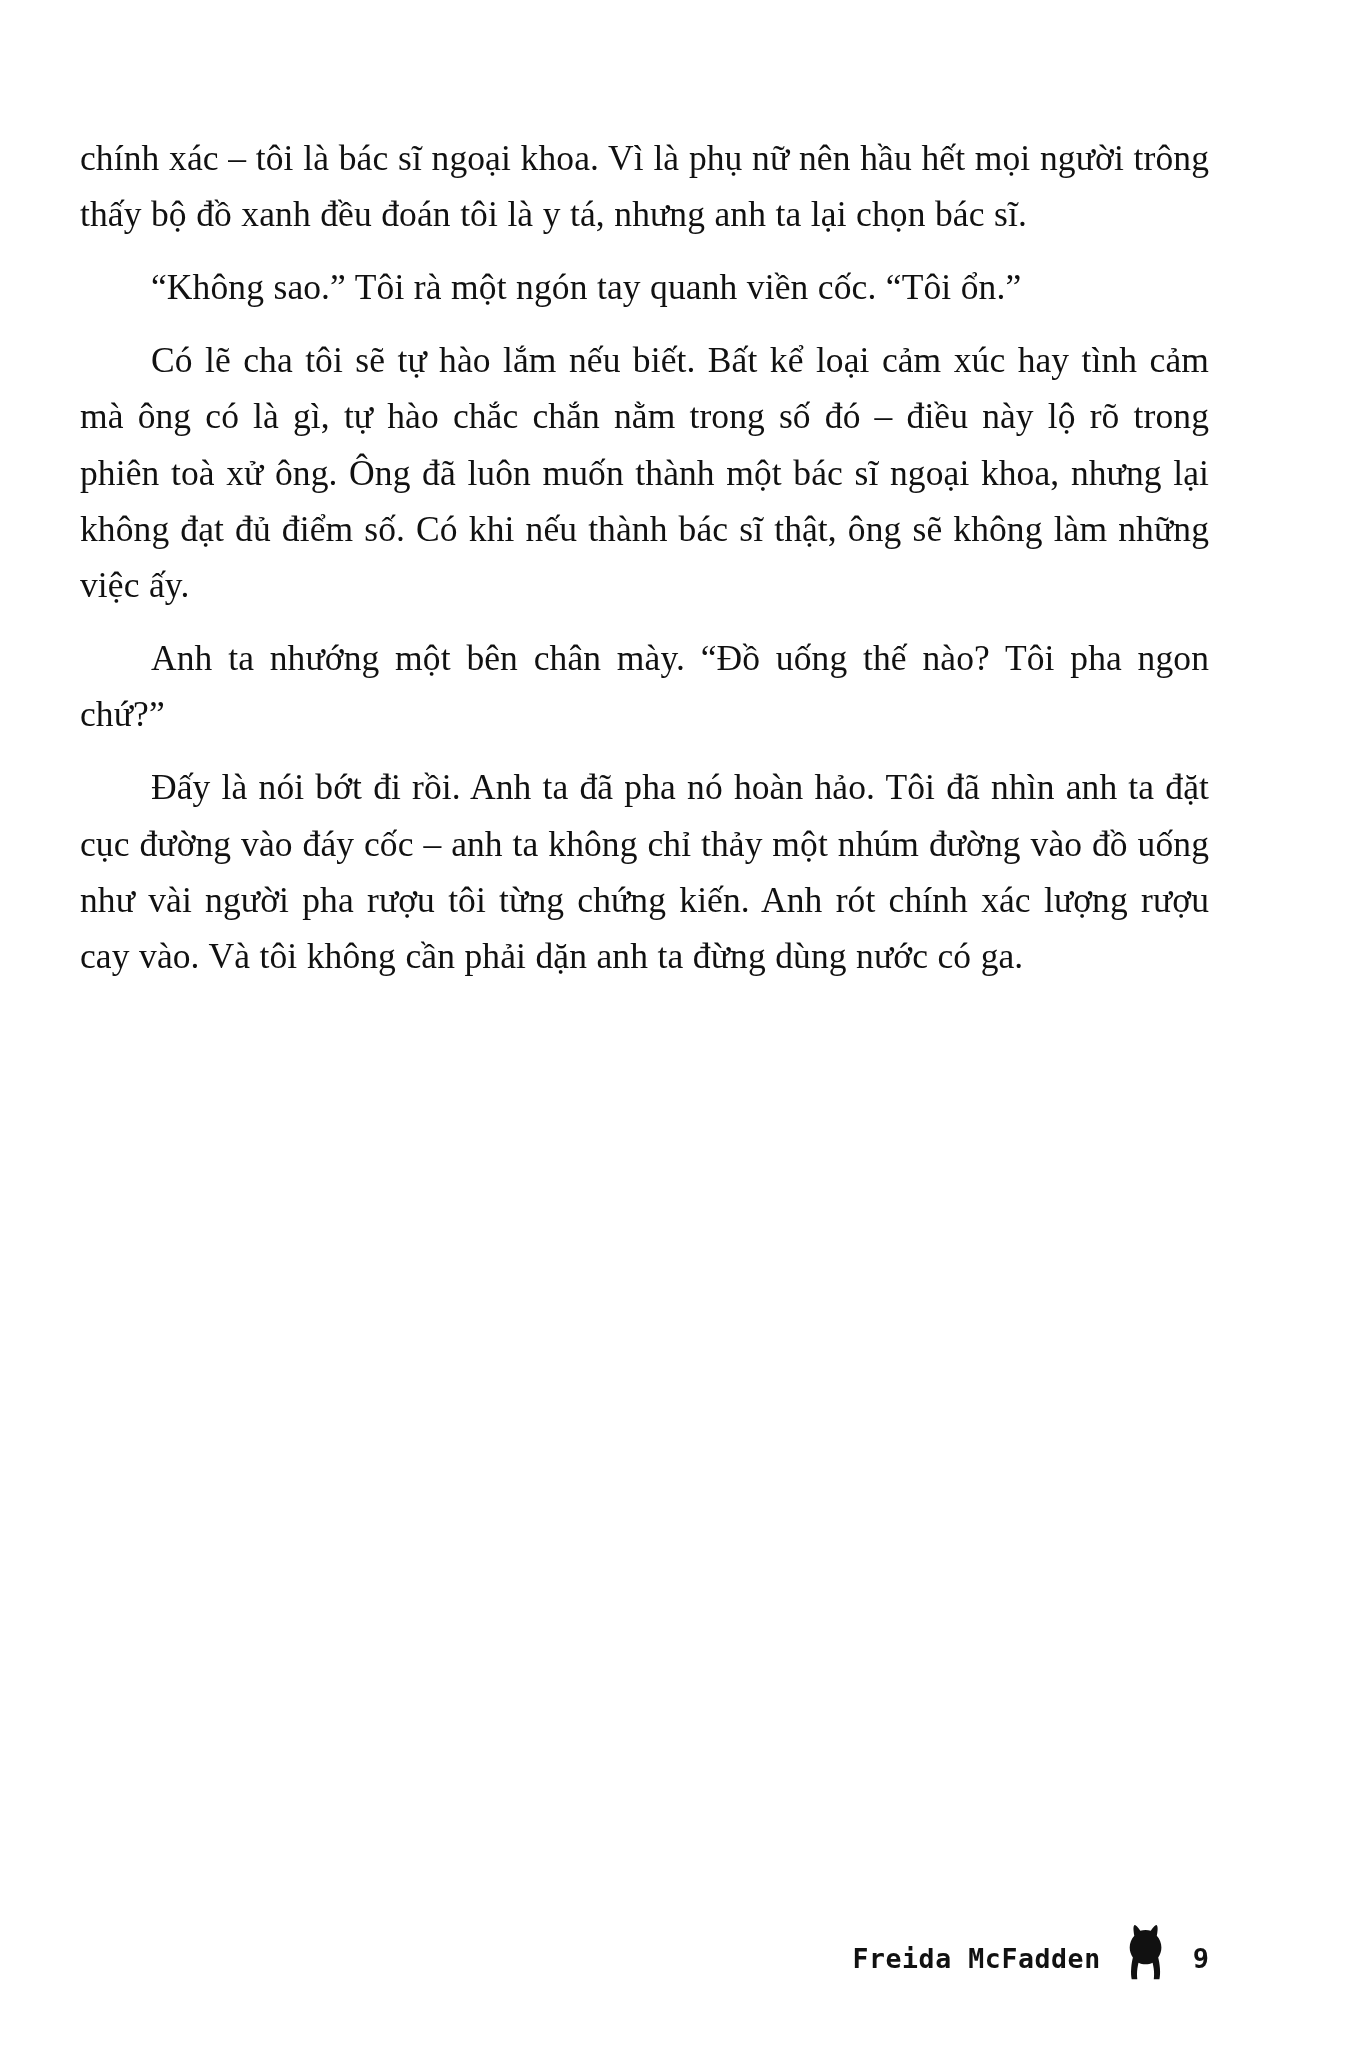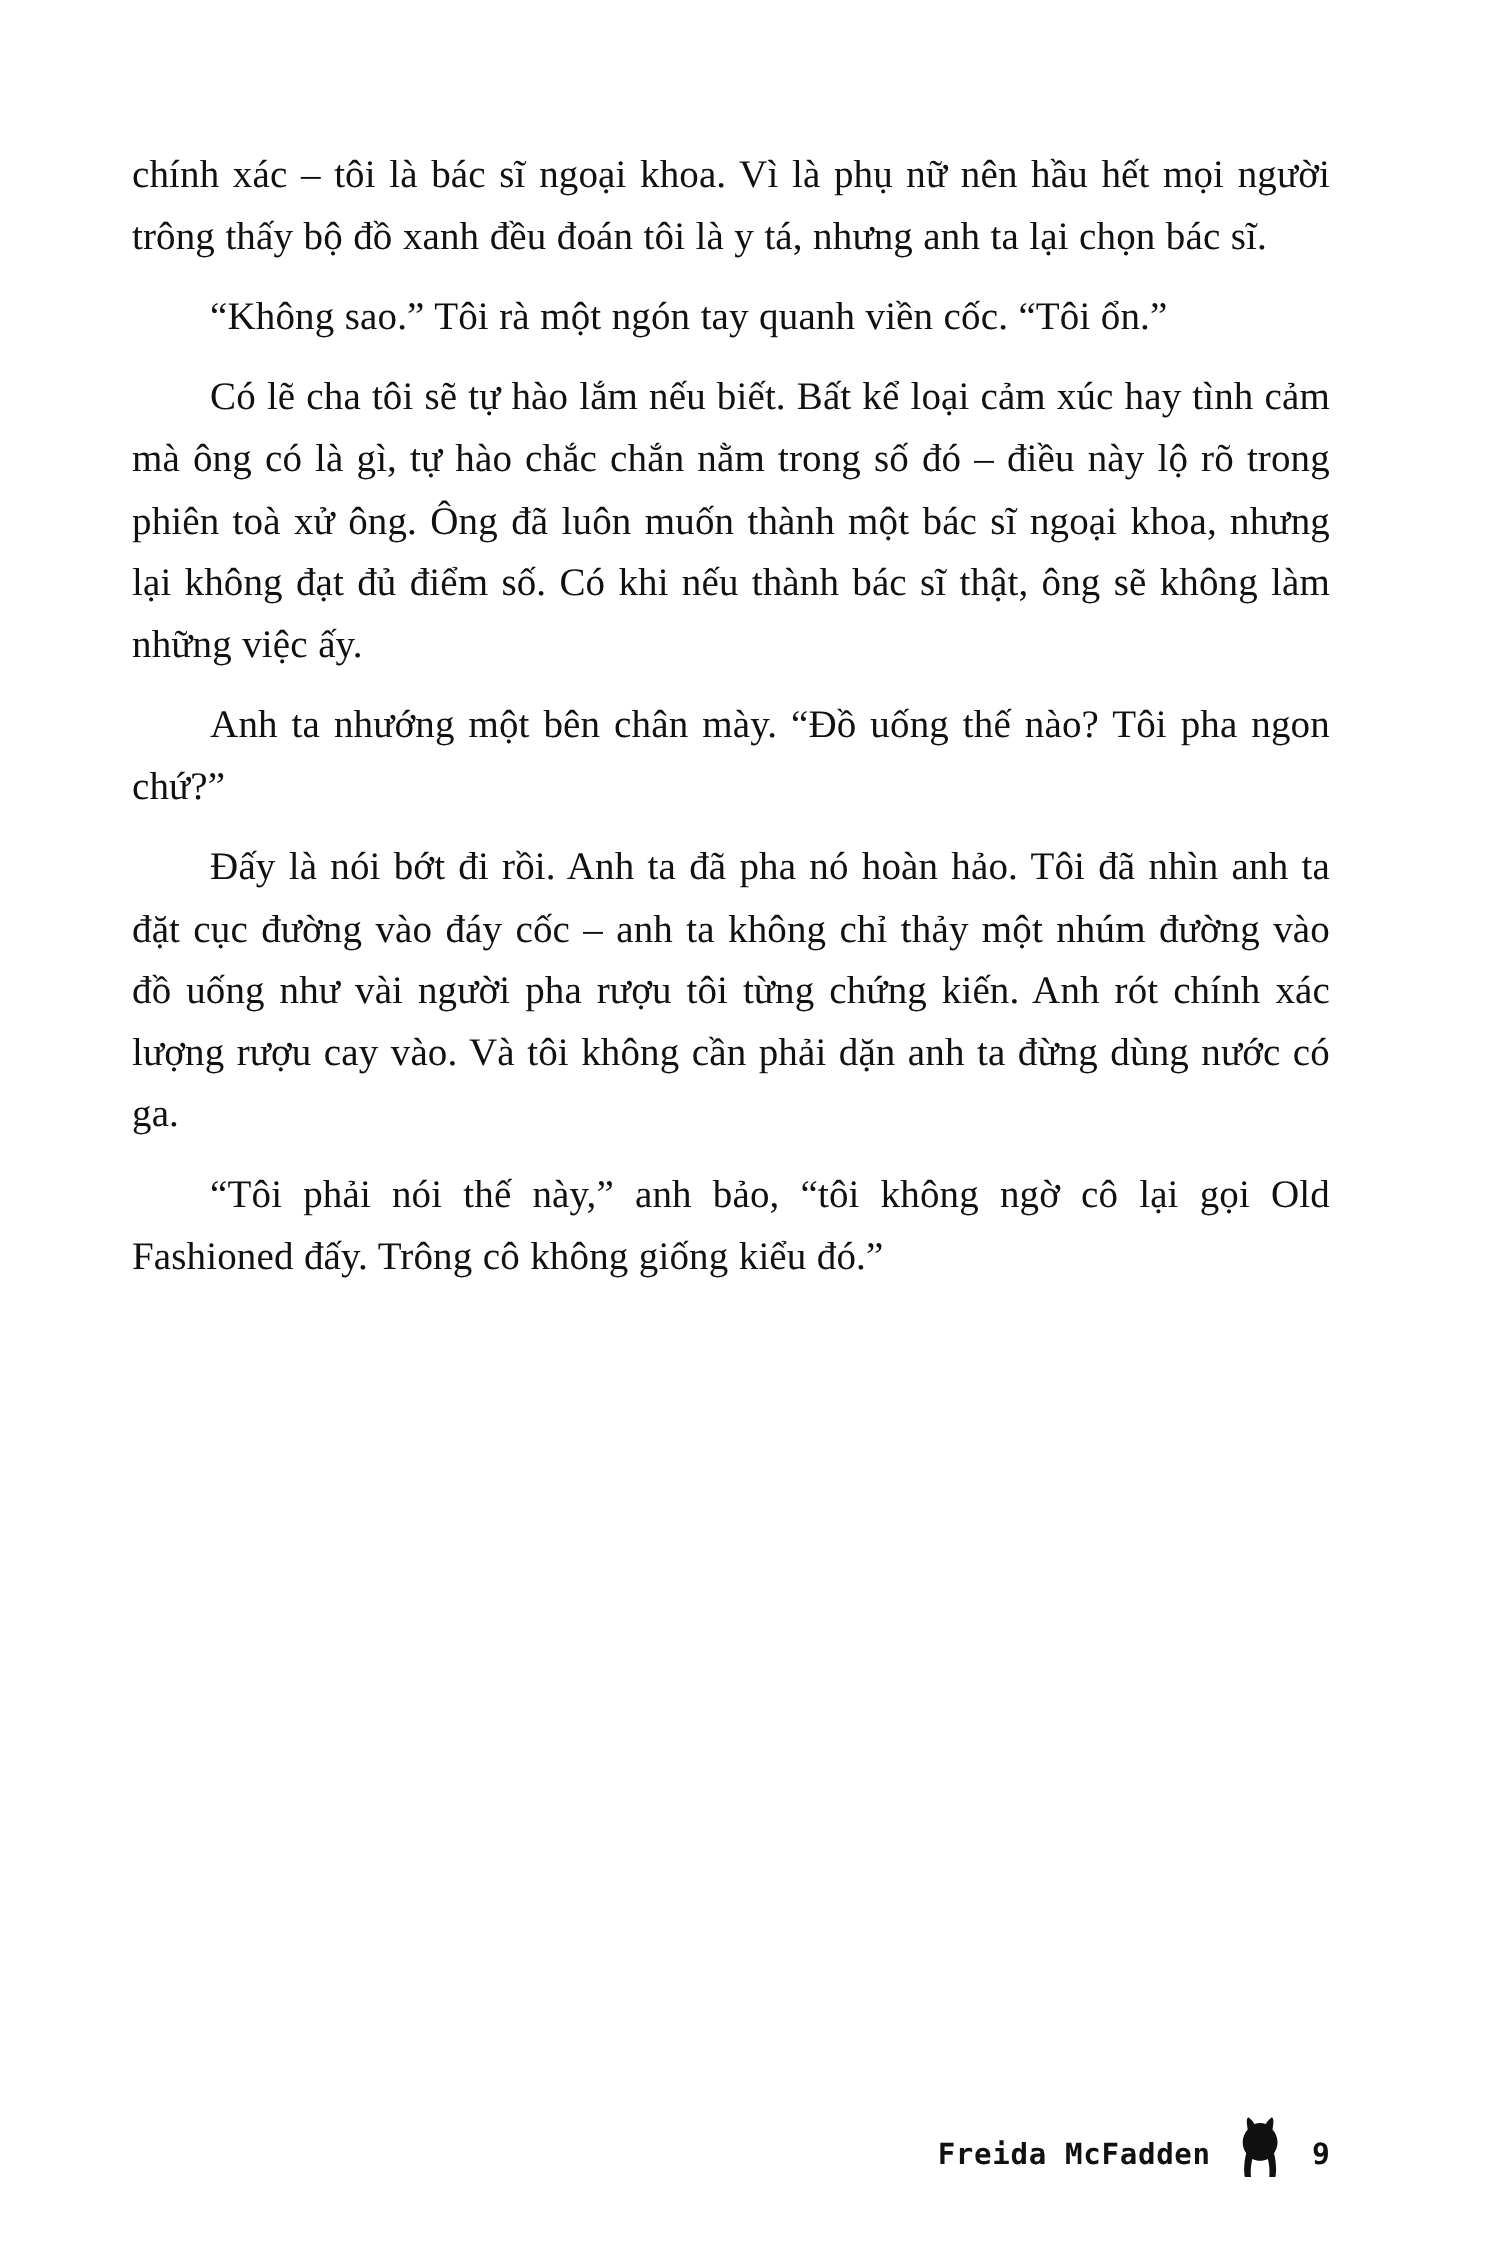--- a/index.html
+++ b/index.html
@@ -19,7 +19,7 @@
     width: 1354px;
     height: 2048px;
     box-sizing: border-box;
-    padding: 130px 145px 0 120px;
+    padding: 130px 145px 0 80px;
   }
   .body-text {
     font-size: 35.5px;

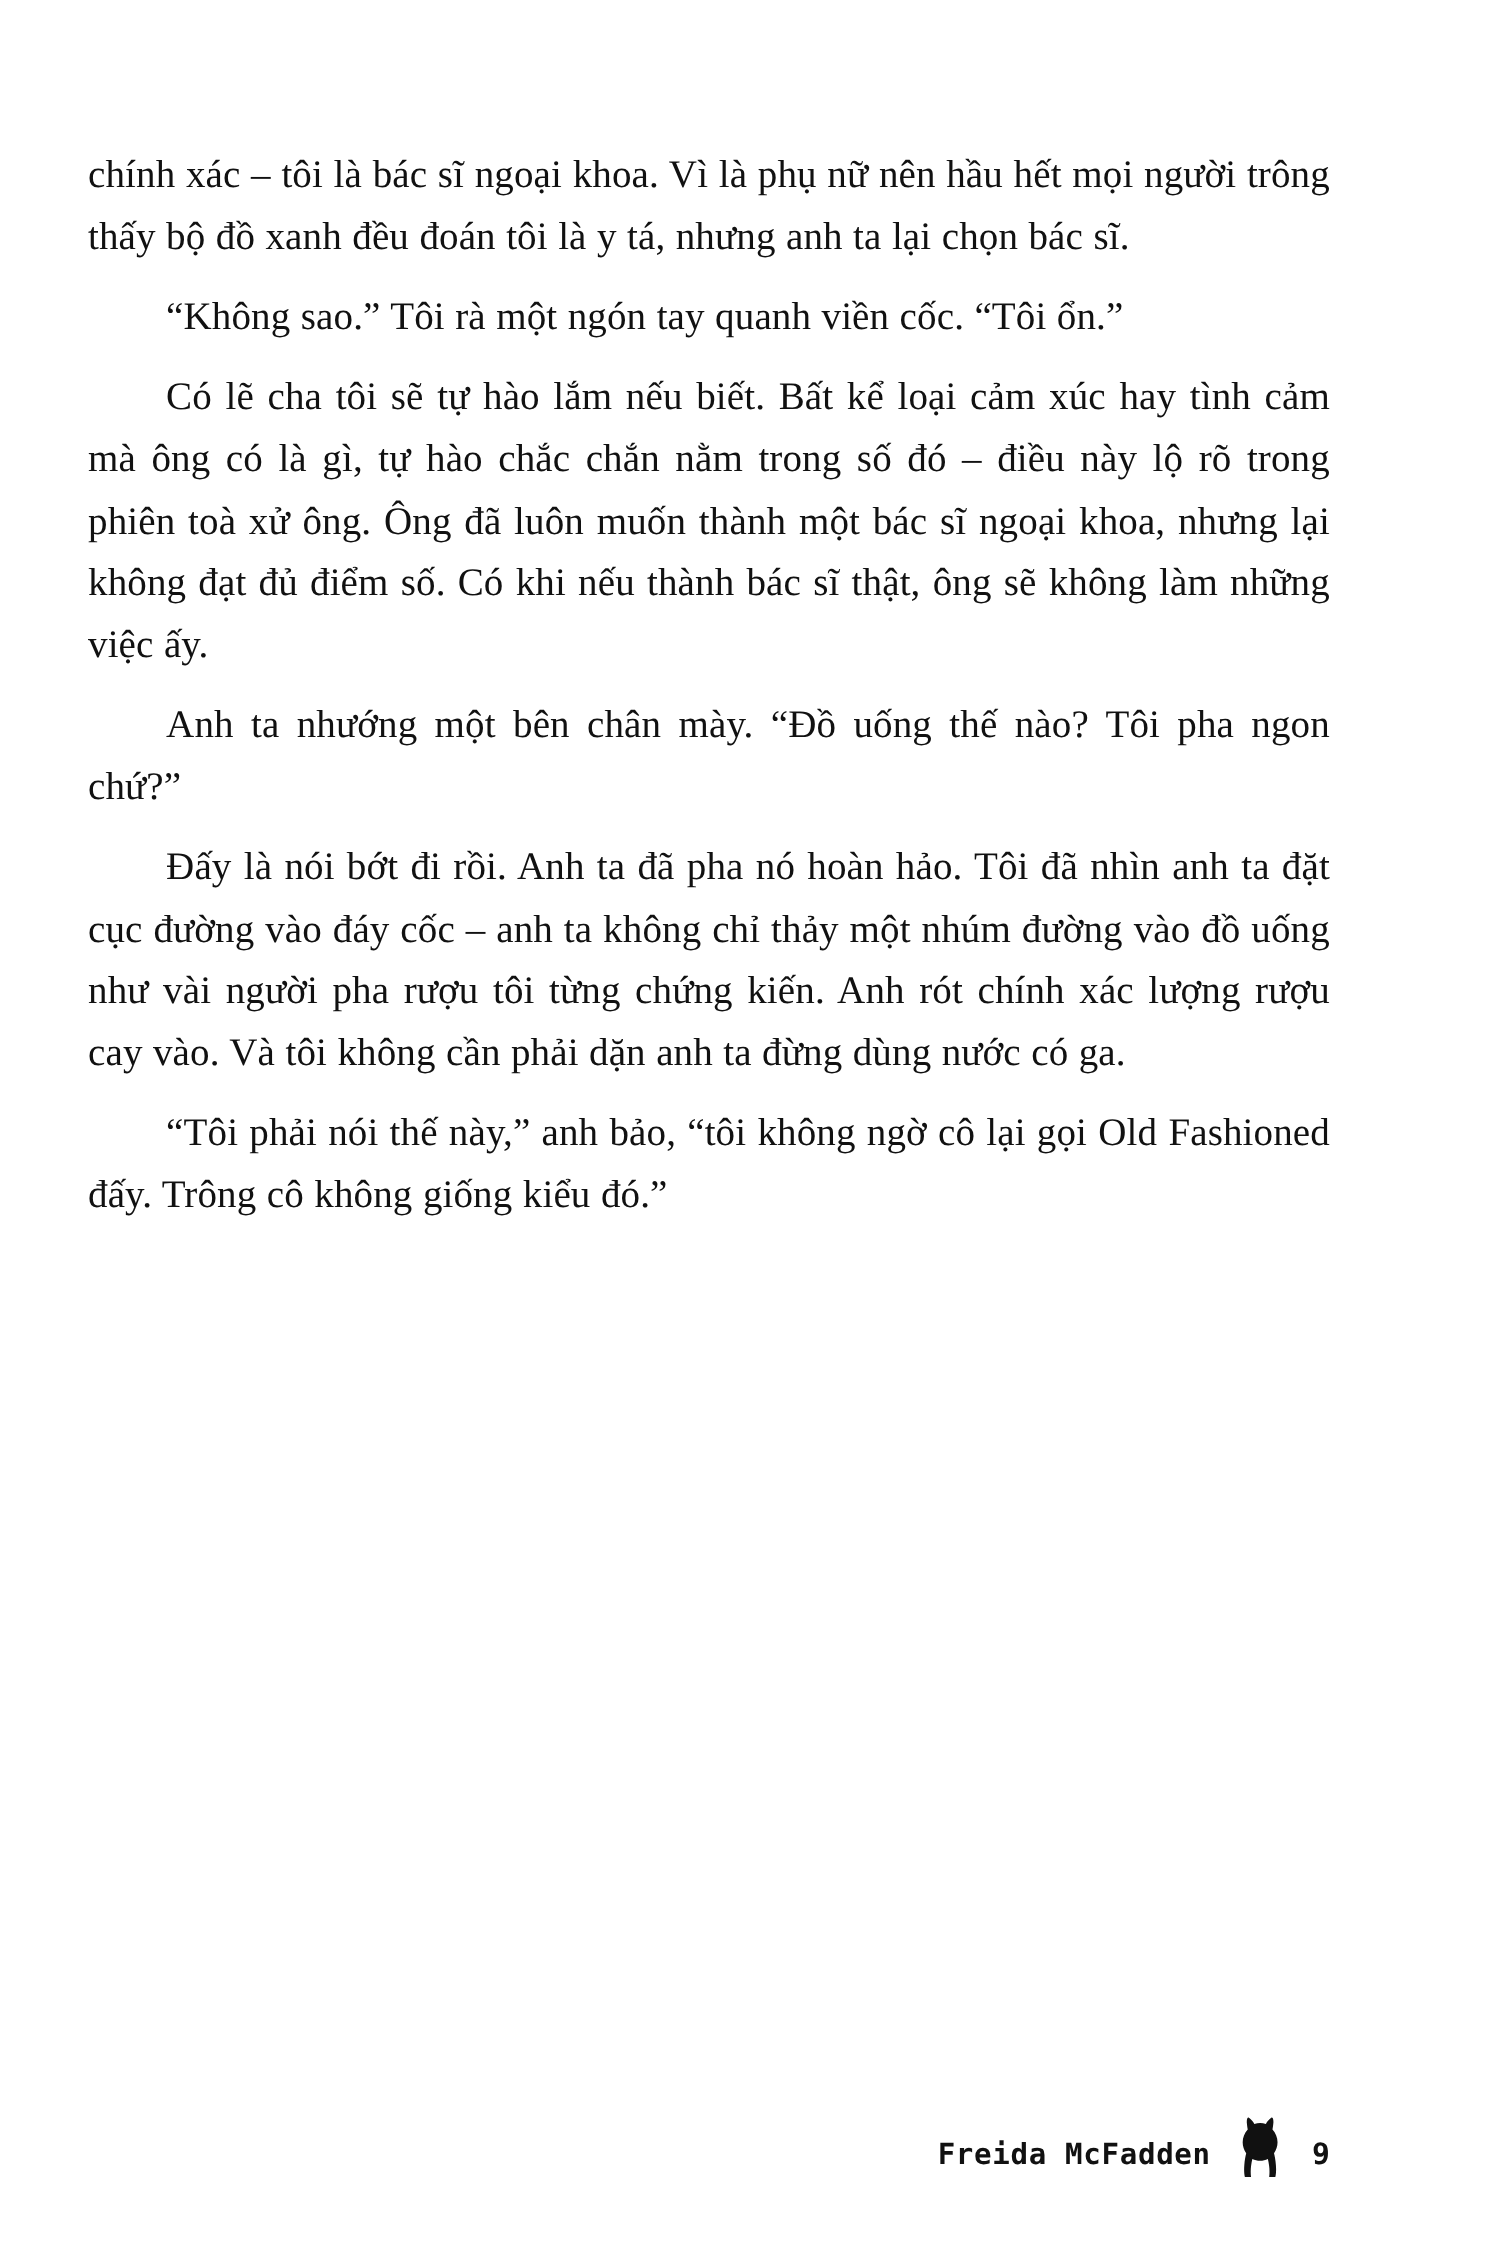--- a/index.html
+++ b/index.html
@@ -87,7 +87,6 @@
     <p class="indent">Có lẽ cha tôi sẽ tự hào lắm nếu biết. Bất kể loại cảm xúc hay tình cảm mà ông có là gì, tự hào chắc chắn nằm trong số đó – điều này lộ rõ trong phiên toà xử ông. Ông đã luôn muốn thành một bác sĩ ngoại khoa, nhưng lại không đạt đủ điểm số. Có khi nếu thành bác sĩ thật, ông sẽ không làm những việc ấy.</p>
     <p class="indent">Anh ta nhướng một bên chân mày. “Đồ uống thế nào? Tôi pha ngon chứ?”</p>
     <p class="indent">Đấy là nói bớt đi rồi. Anh ta đã pha nó hoàn hảo. Tôi đã nhìn anh ta đặt cục đường vào đáy cốc – anh ta không chỉ thảy một nhúm đường vào đồ uống như vài người pha rượu tôi từng chứng kiến. Anh rót chính xác lượng rượu cay vào. Và tôi không cần phải dặn anh ta đừng dùng nước có ga.</p>
-    <p class="indent">“Tôi phải nói thế này,” anh bảo, “tôi không ngờ cô lại gọi Old Fashioned đấy. Trông cô không giống kiểu đó.”</p>
   </div>
 
   <div class="footer">

